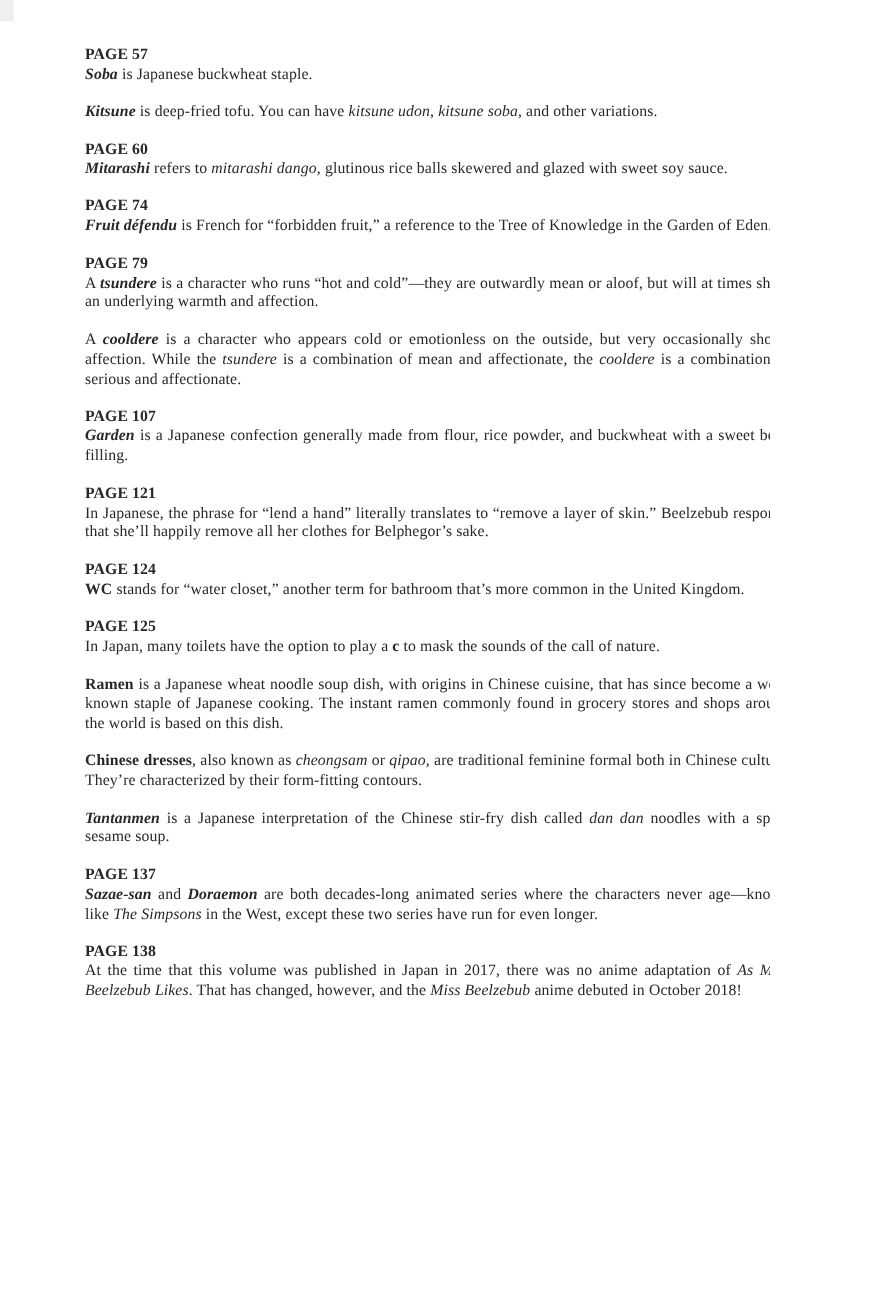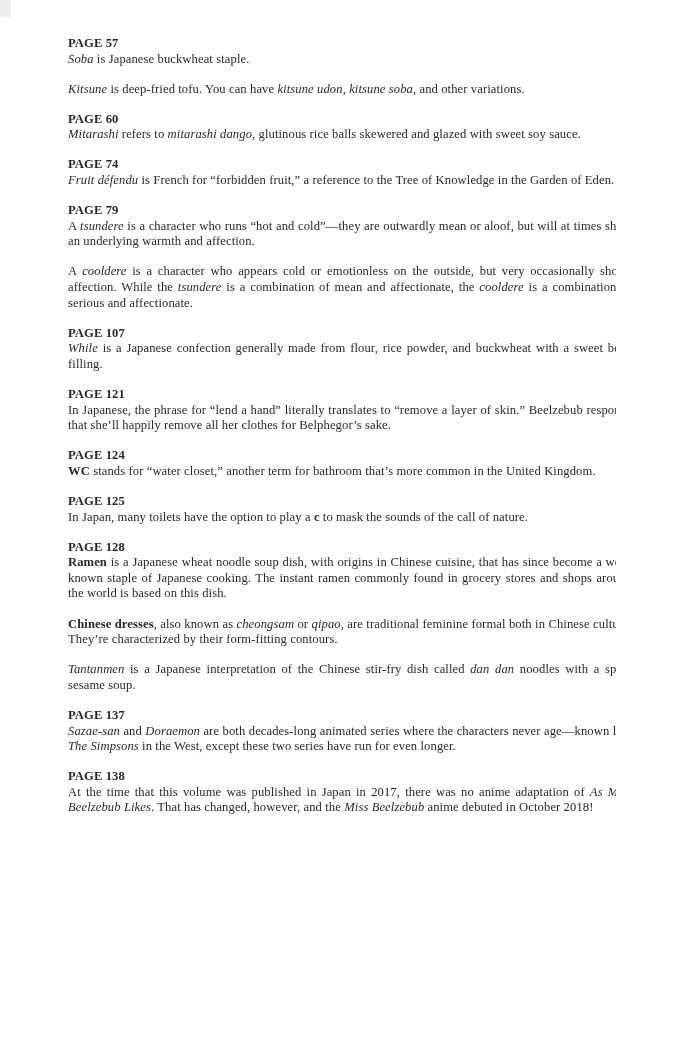--- a/index.html
+++ b/index.html
@@ -50,7 +50,7 @@
   }
   .seg-b  { font-weight: bold; }
   .seg-i  { font-style: italic; }
-  .seg-bi { font-weight: normal; font-style: italic; }
+  .seg-bi { font-weight: bold; font-style: italic; }
 </style>
 </head>
 <body>

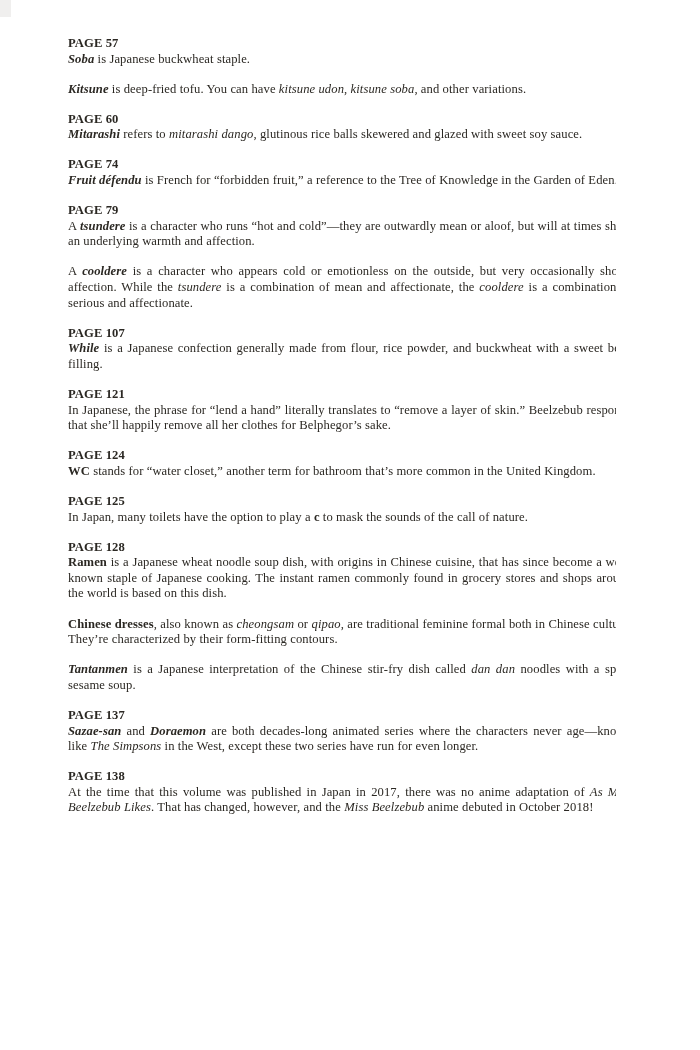--- a/index.html
+++ b/index.html
@@ -82,7 +82,7 @@
       </div>
       <div class="block">
         <div class="header">PAGE 107</div>
-        <p class="para"><span class="seg-bi">While</span><span> is a Japanese confection generally made from flour, rice powder, and buckwheat with a sweet bean filling.</span></p>
+        <p class="para"><span class="seg-bi">Garden</span><span> is a Japanese confection generally made from flour, rice powder, and buckwheat with a sweet bean filling.</span></p>
       </div>
       <div class="block">
         <div class="header">PAGE 121</div>

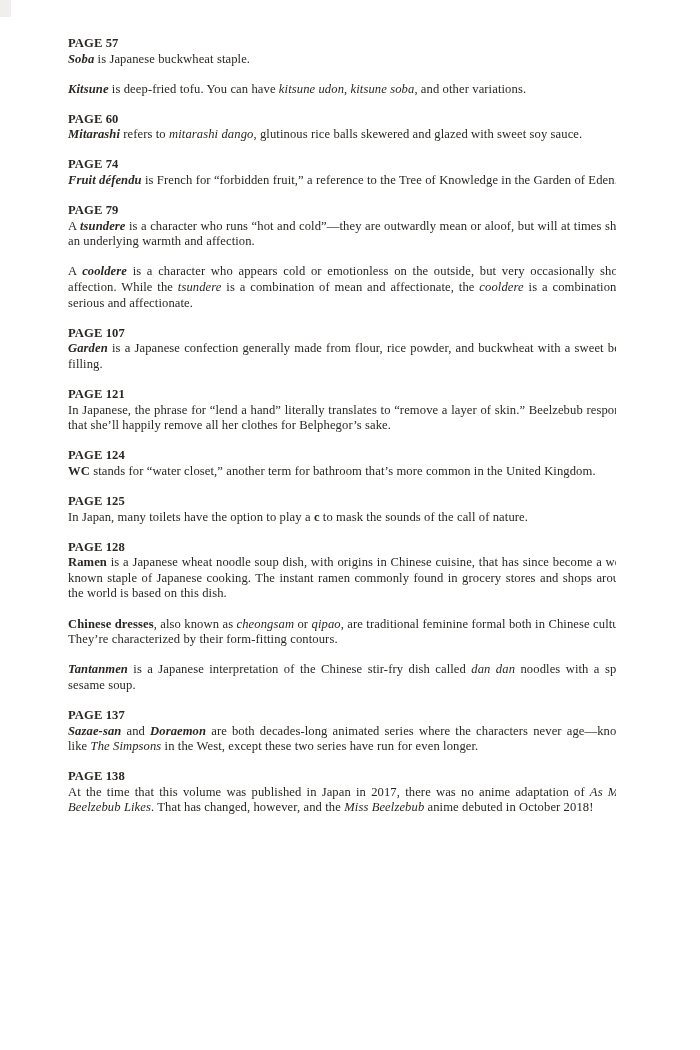--- a/index.html
+++ b/index.html
@@ -97,7 +97,6 @@
         <p class="para"><span>In Japan, many toilets have the option to play a </span><span class="seg-b">c</span><span> to mask the sounds of the call of nature.</span></p>
       </div>
       <div class="block">
-        <div class="header">PAGE 128</div>
         <p class="para"><span class="seg-b">Ramen</span><span> is a Japanese wheat noodle soup dish, with origins in Chinese cuisine, that has since become a well-known staple of Japanese cooking. The instant ramen commonly found in grocery stores and shops around the world is based on this dish.</span></p>
       </div>
       <div class="block">

